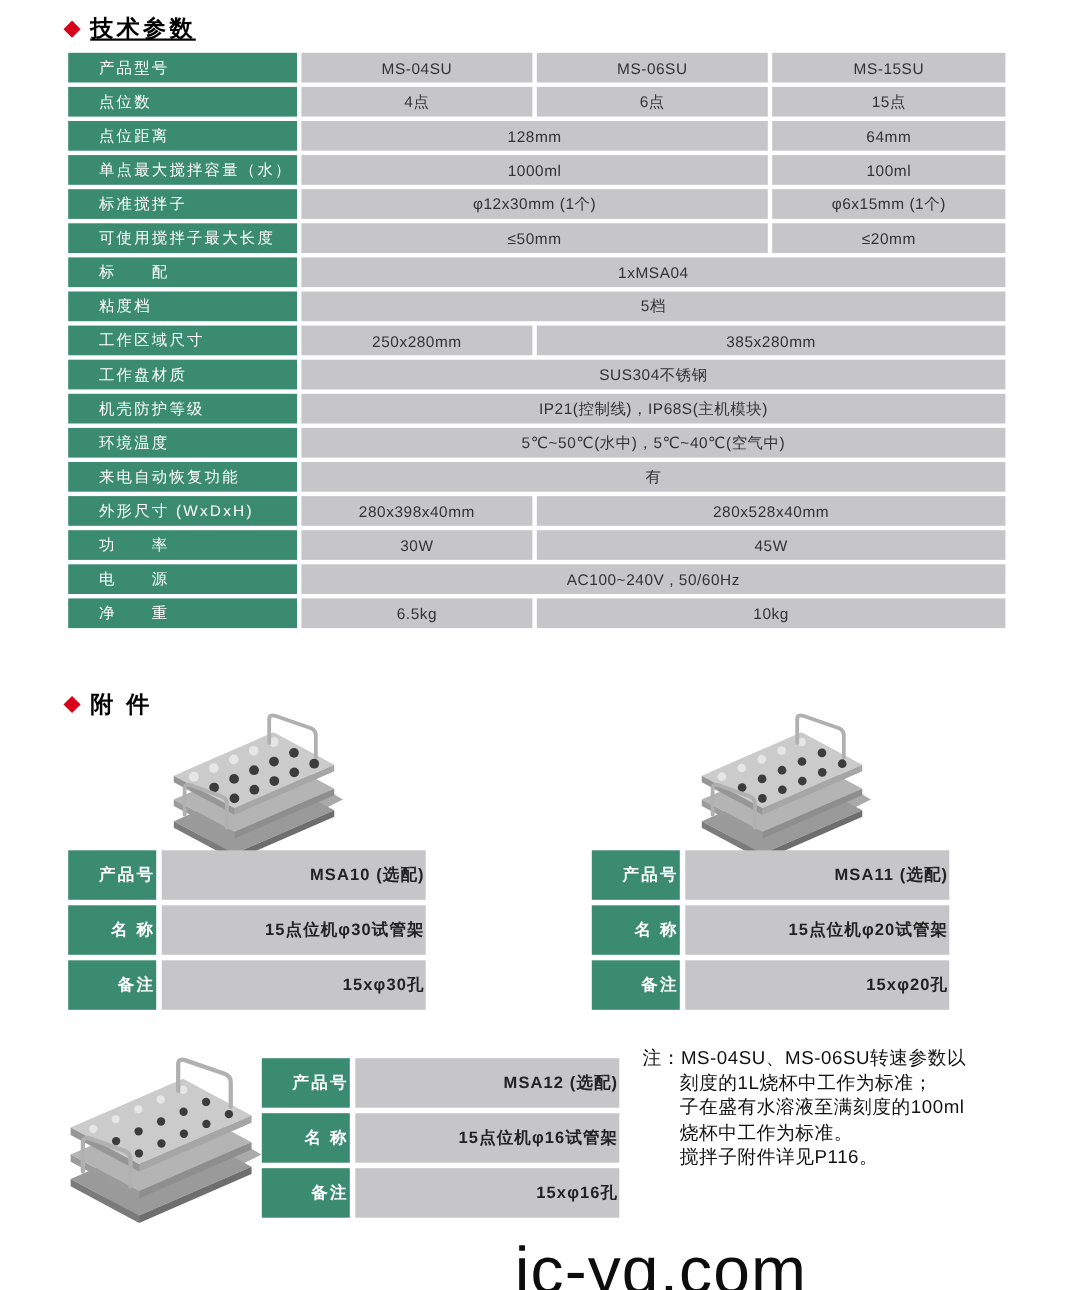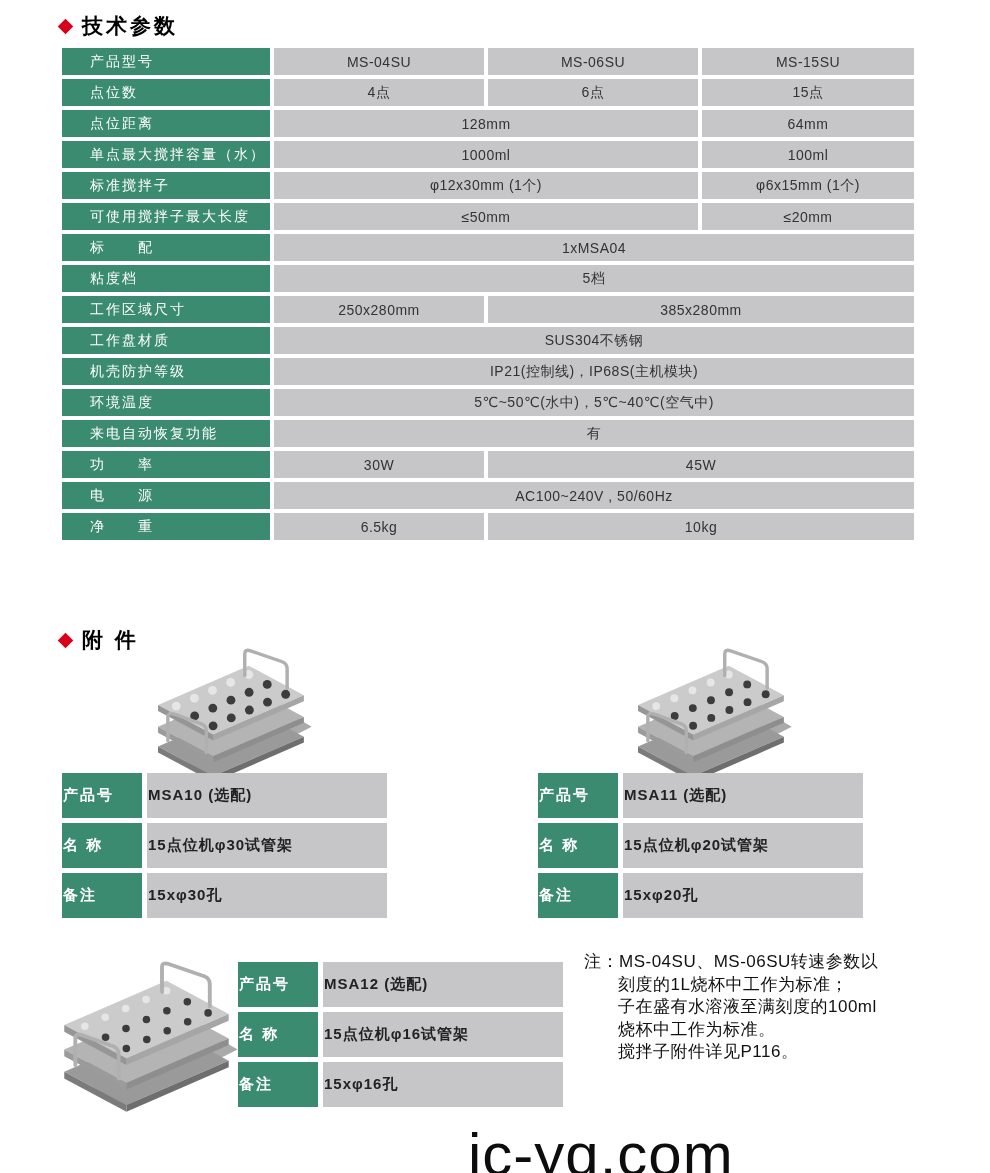--- a/index.html
+++ b/index.html
@@ -70,7 +70,7 @@
     position:absolute;left:468px;top:1096px;
     font-size:60px;color:#0d0d0d;letter-spacing:1px;margin-top:24px;
   }
-  #h-specs{left:60px;top:12px;}
+  #h-specs{left:60px;top:12px;text-decoration:underline;}
   #h-acc{left:60px;top:626px;}
 </style>
 </head>

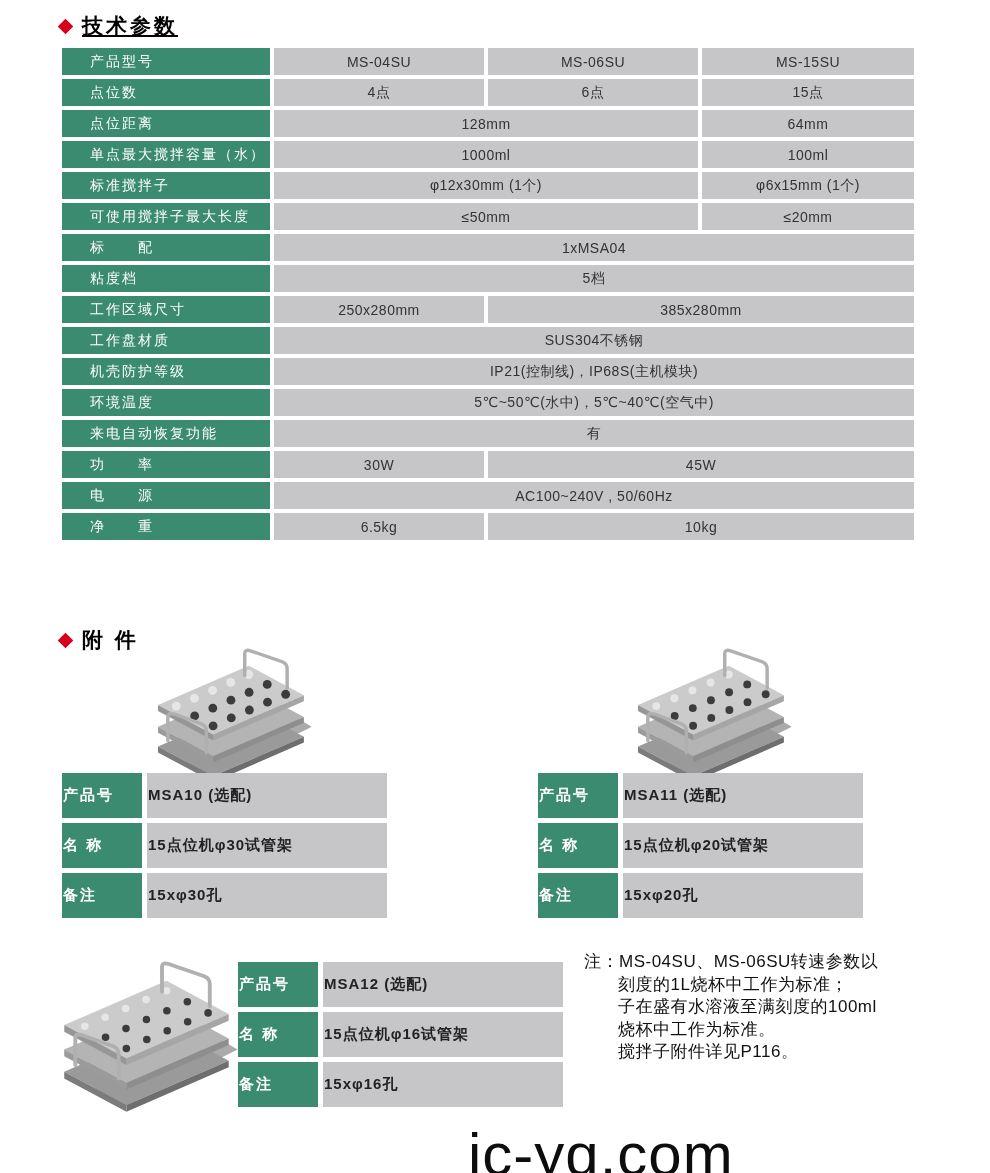--- a/index.html
+++ b/index.html
@@ -149,6 +149,11 @@
   <tr>
     <td class="lbl">来电自动恢复功能</td>
     <td class="val" colspan="3">有</td>
+  </tr>
+  <tr>
+    <td class="lbl">外形尺寸 (WxDxH)</td>
+    <td class="val">280x398x40mm</td>
+    <td class="val" colspan="2">280x528x40mm</td>
   </tr>
   <tr>
     <td class="lbl">功　　率</td>

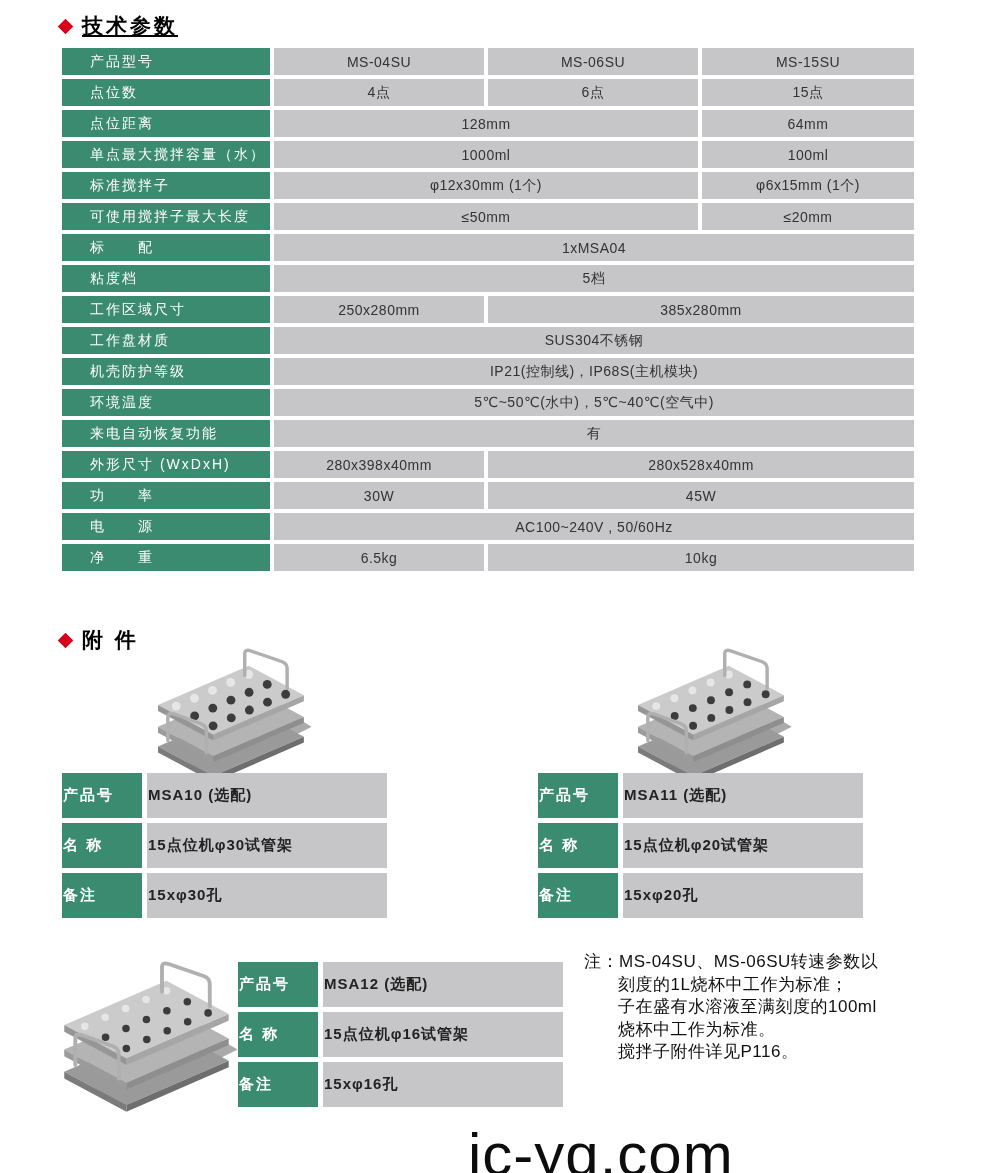--- a/index.html
+++ b/index.html
@@ -43,7 +43,7 @@
     position:absolute;border-collapse:separate;border-spacing:5px;table-layout:fixed;
   }
   table.acc td{
-    height:43px;text-align:left;vertical-align:middle;font-size:15px;white-space:nowrap;
+    height:43px;text-align:right;vertical-align:middle;font-size:15px;white-space:nowrap;
   }
   table.acc td.lbl{
     background:var(--header-green);color:#fff;letter-spacing:2px;font-weight:600;

